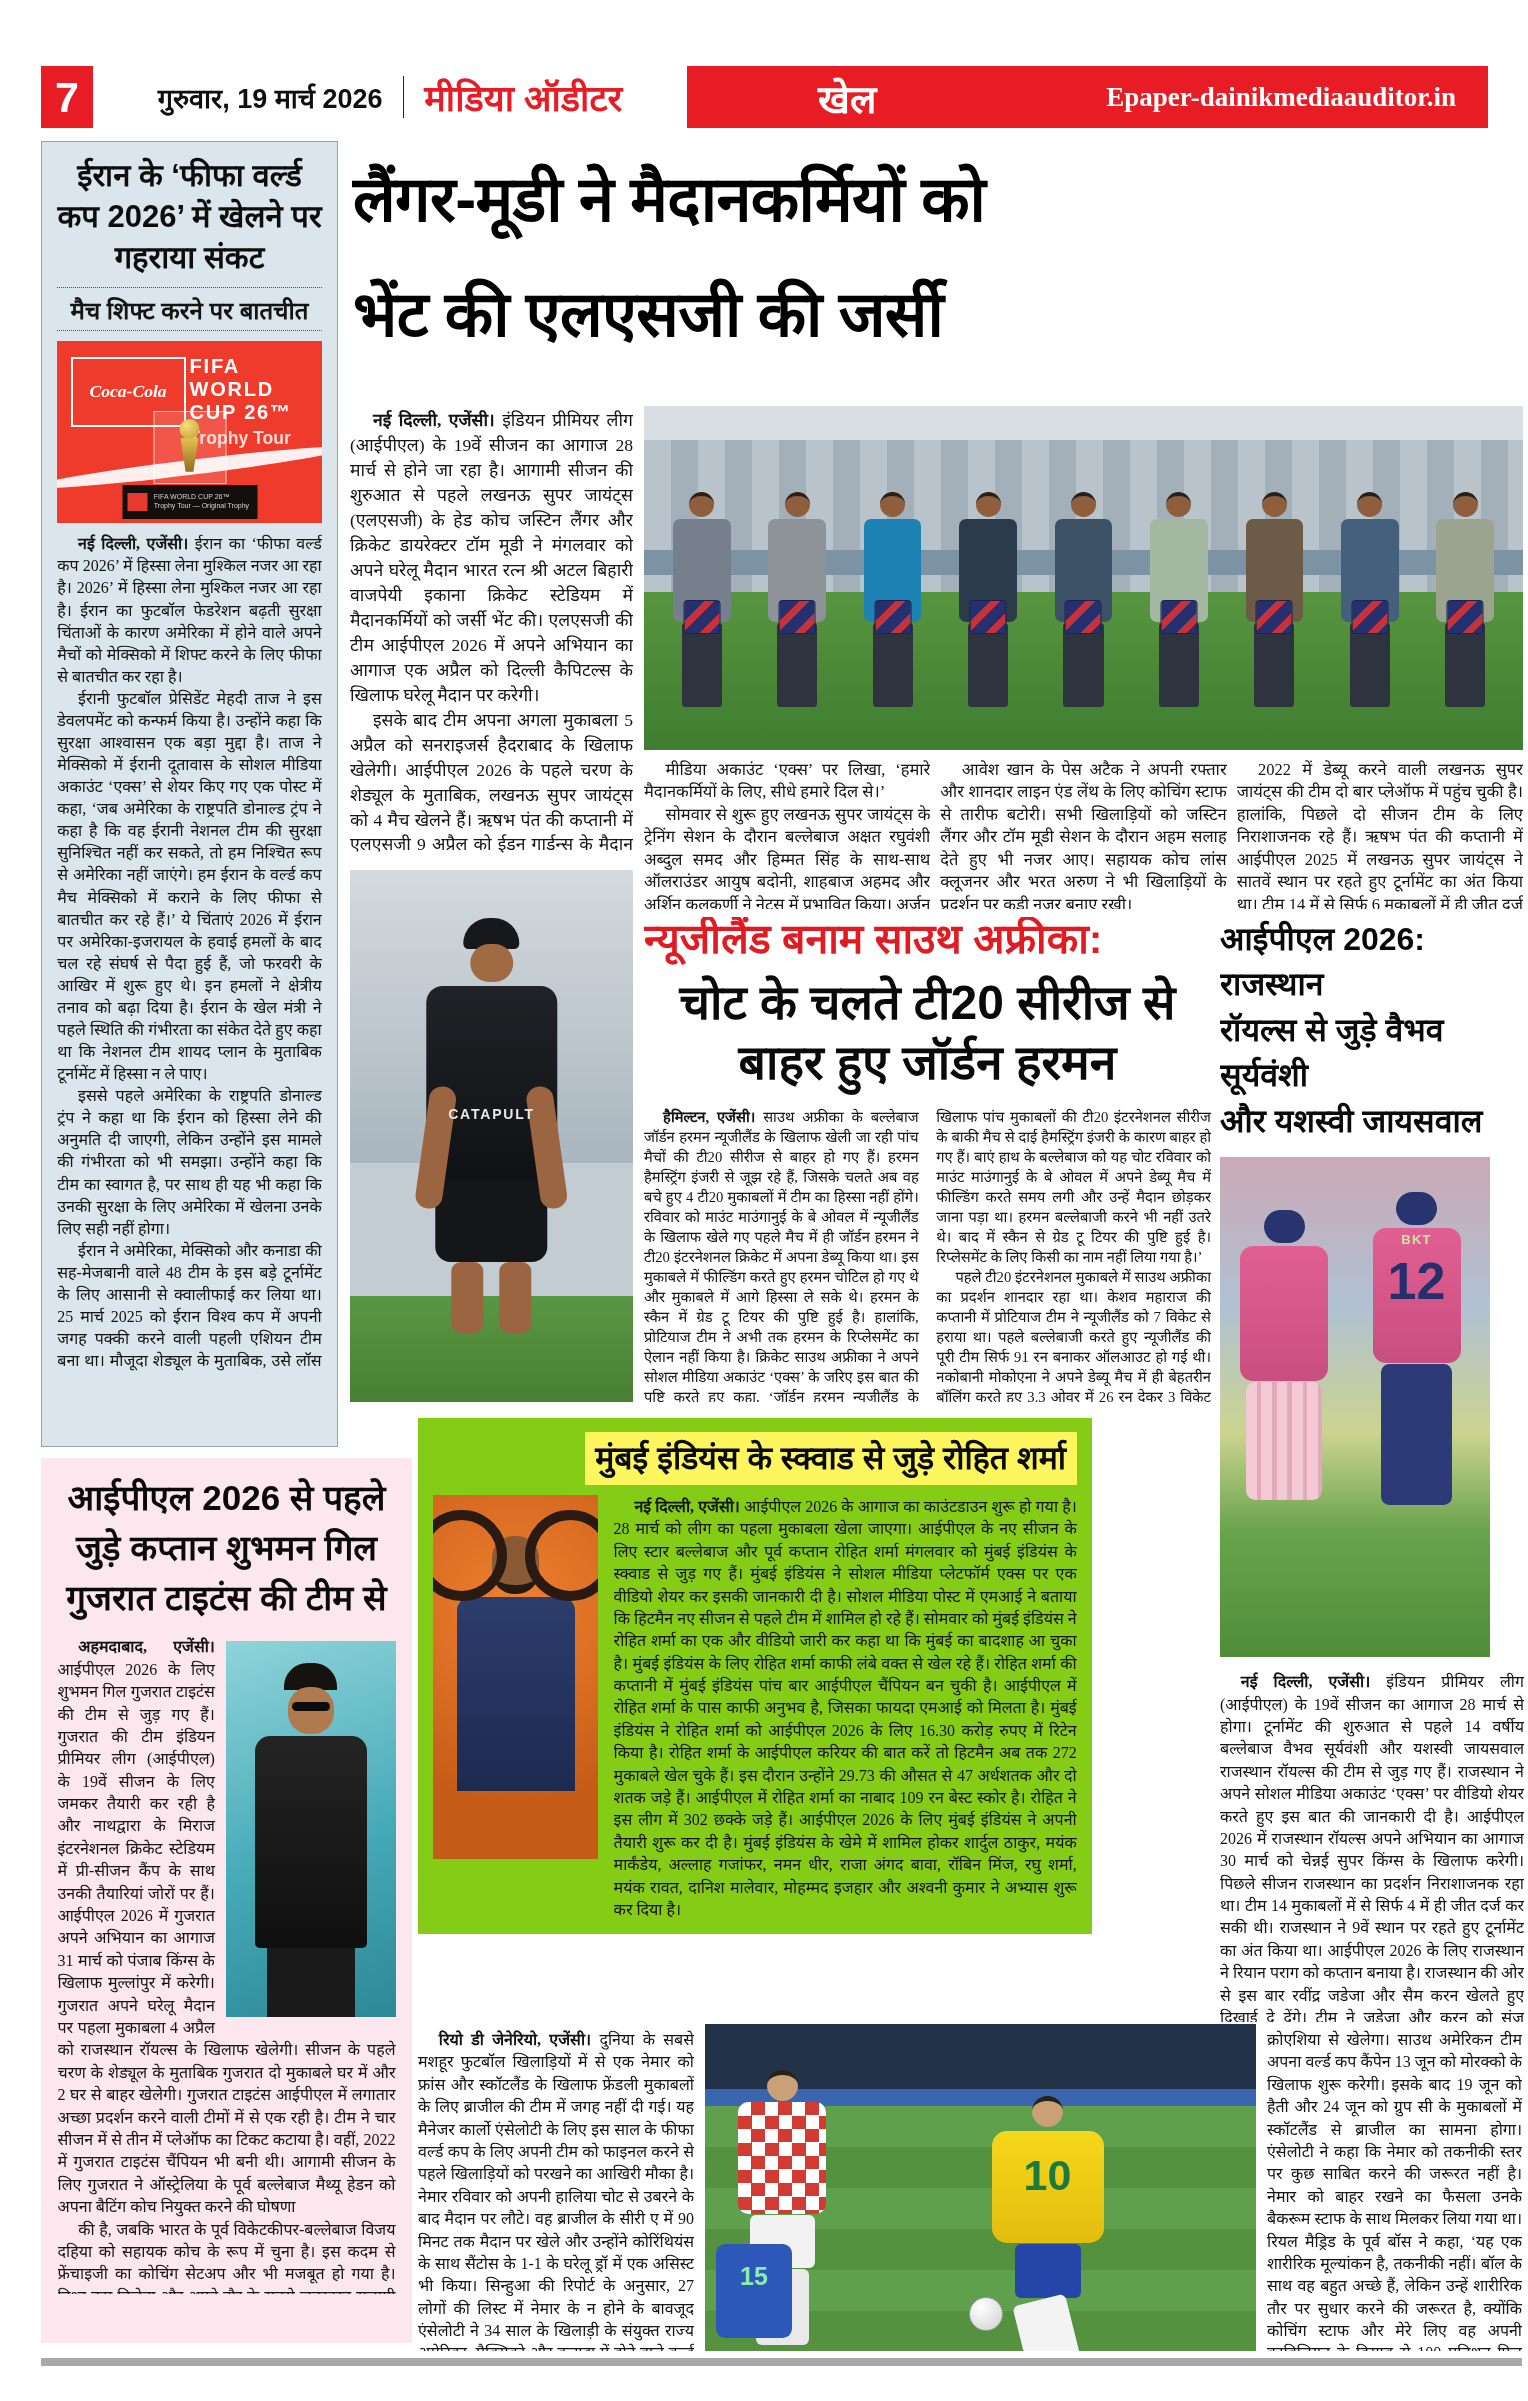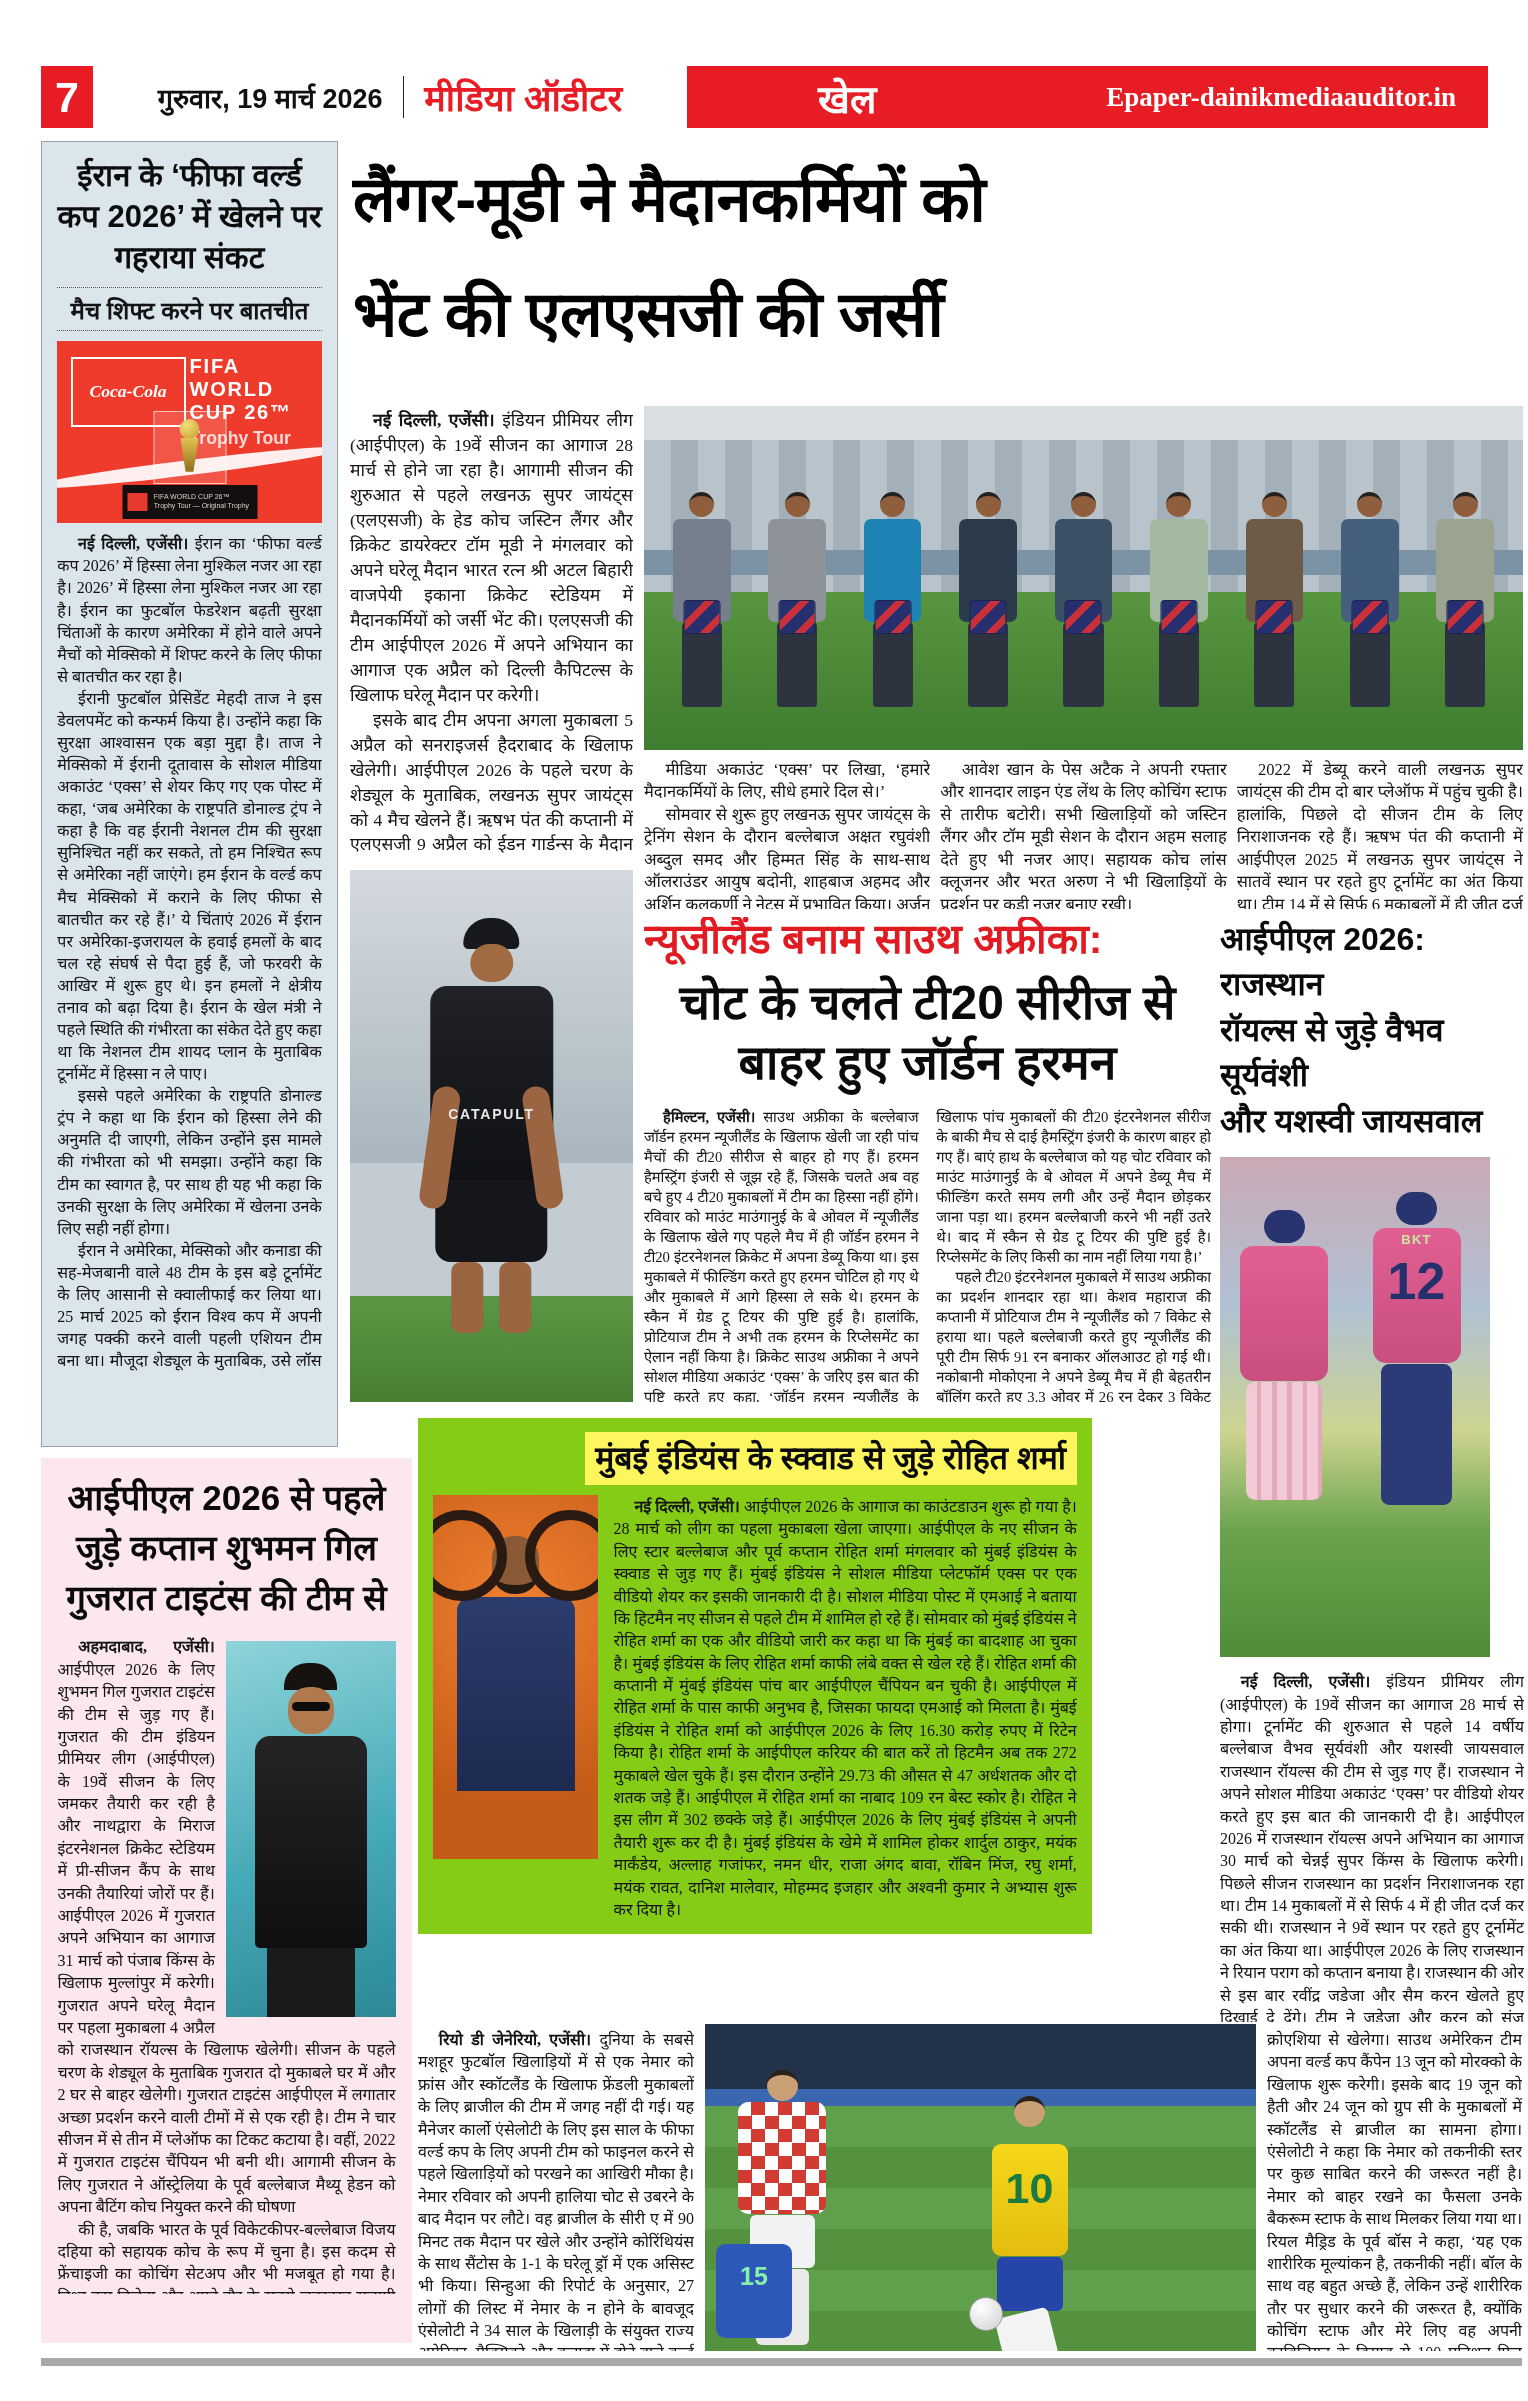--- a/index.html
+++ b/index.html
@@ -101,7 +101,7 @@
   .ck-cap{width:56px;height:31px;background:#17181c;border-radius:28px 28px 5.9px 5.9px;margin:0 auto;}
   .ck-face{width:43px;height:38px;background:#a06a42;border-radius:20px;margin:-4.7px auto 0;}
   .ck-vest{width:123px;height:194px;background:linear-gradient(#202227,#101114);border-radius:16.5px 16.5px 9.4px 9.4px;
-           margin:3.5px auto 0;position:relative;}
+           margin:3.5px auto 0;position:relative;padding-left:8px;}
   .ck-vest span{position:absolute;left:50%;top:62%;transform:translateX(-50%);color:#e8e8e8;
                 font-family:"Liberation Sans",sans-serif;font-weight:bold;font-size:14px;letter-spacing:1.8px;}
   .ck-arm{position:absolute;top:100px;width:27px;height:123px;background:#9a6540;border-radius:13px;}

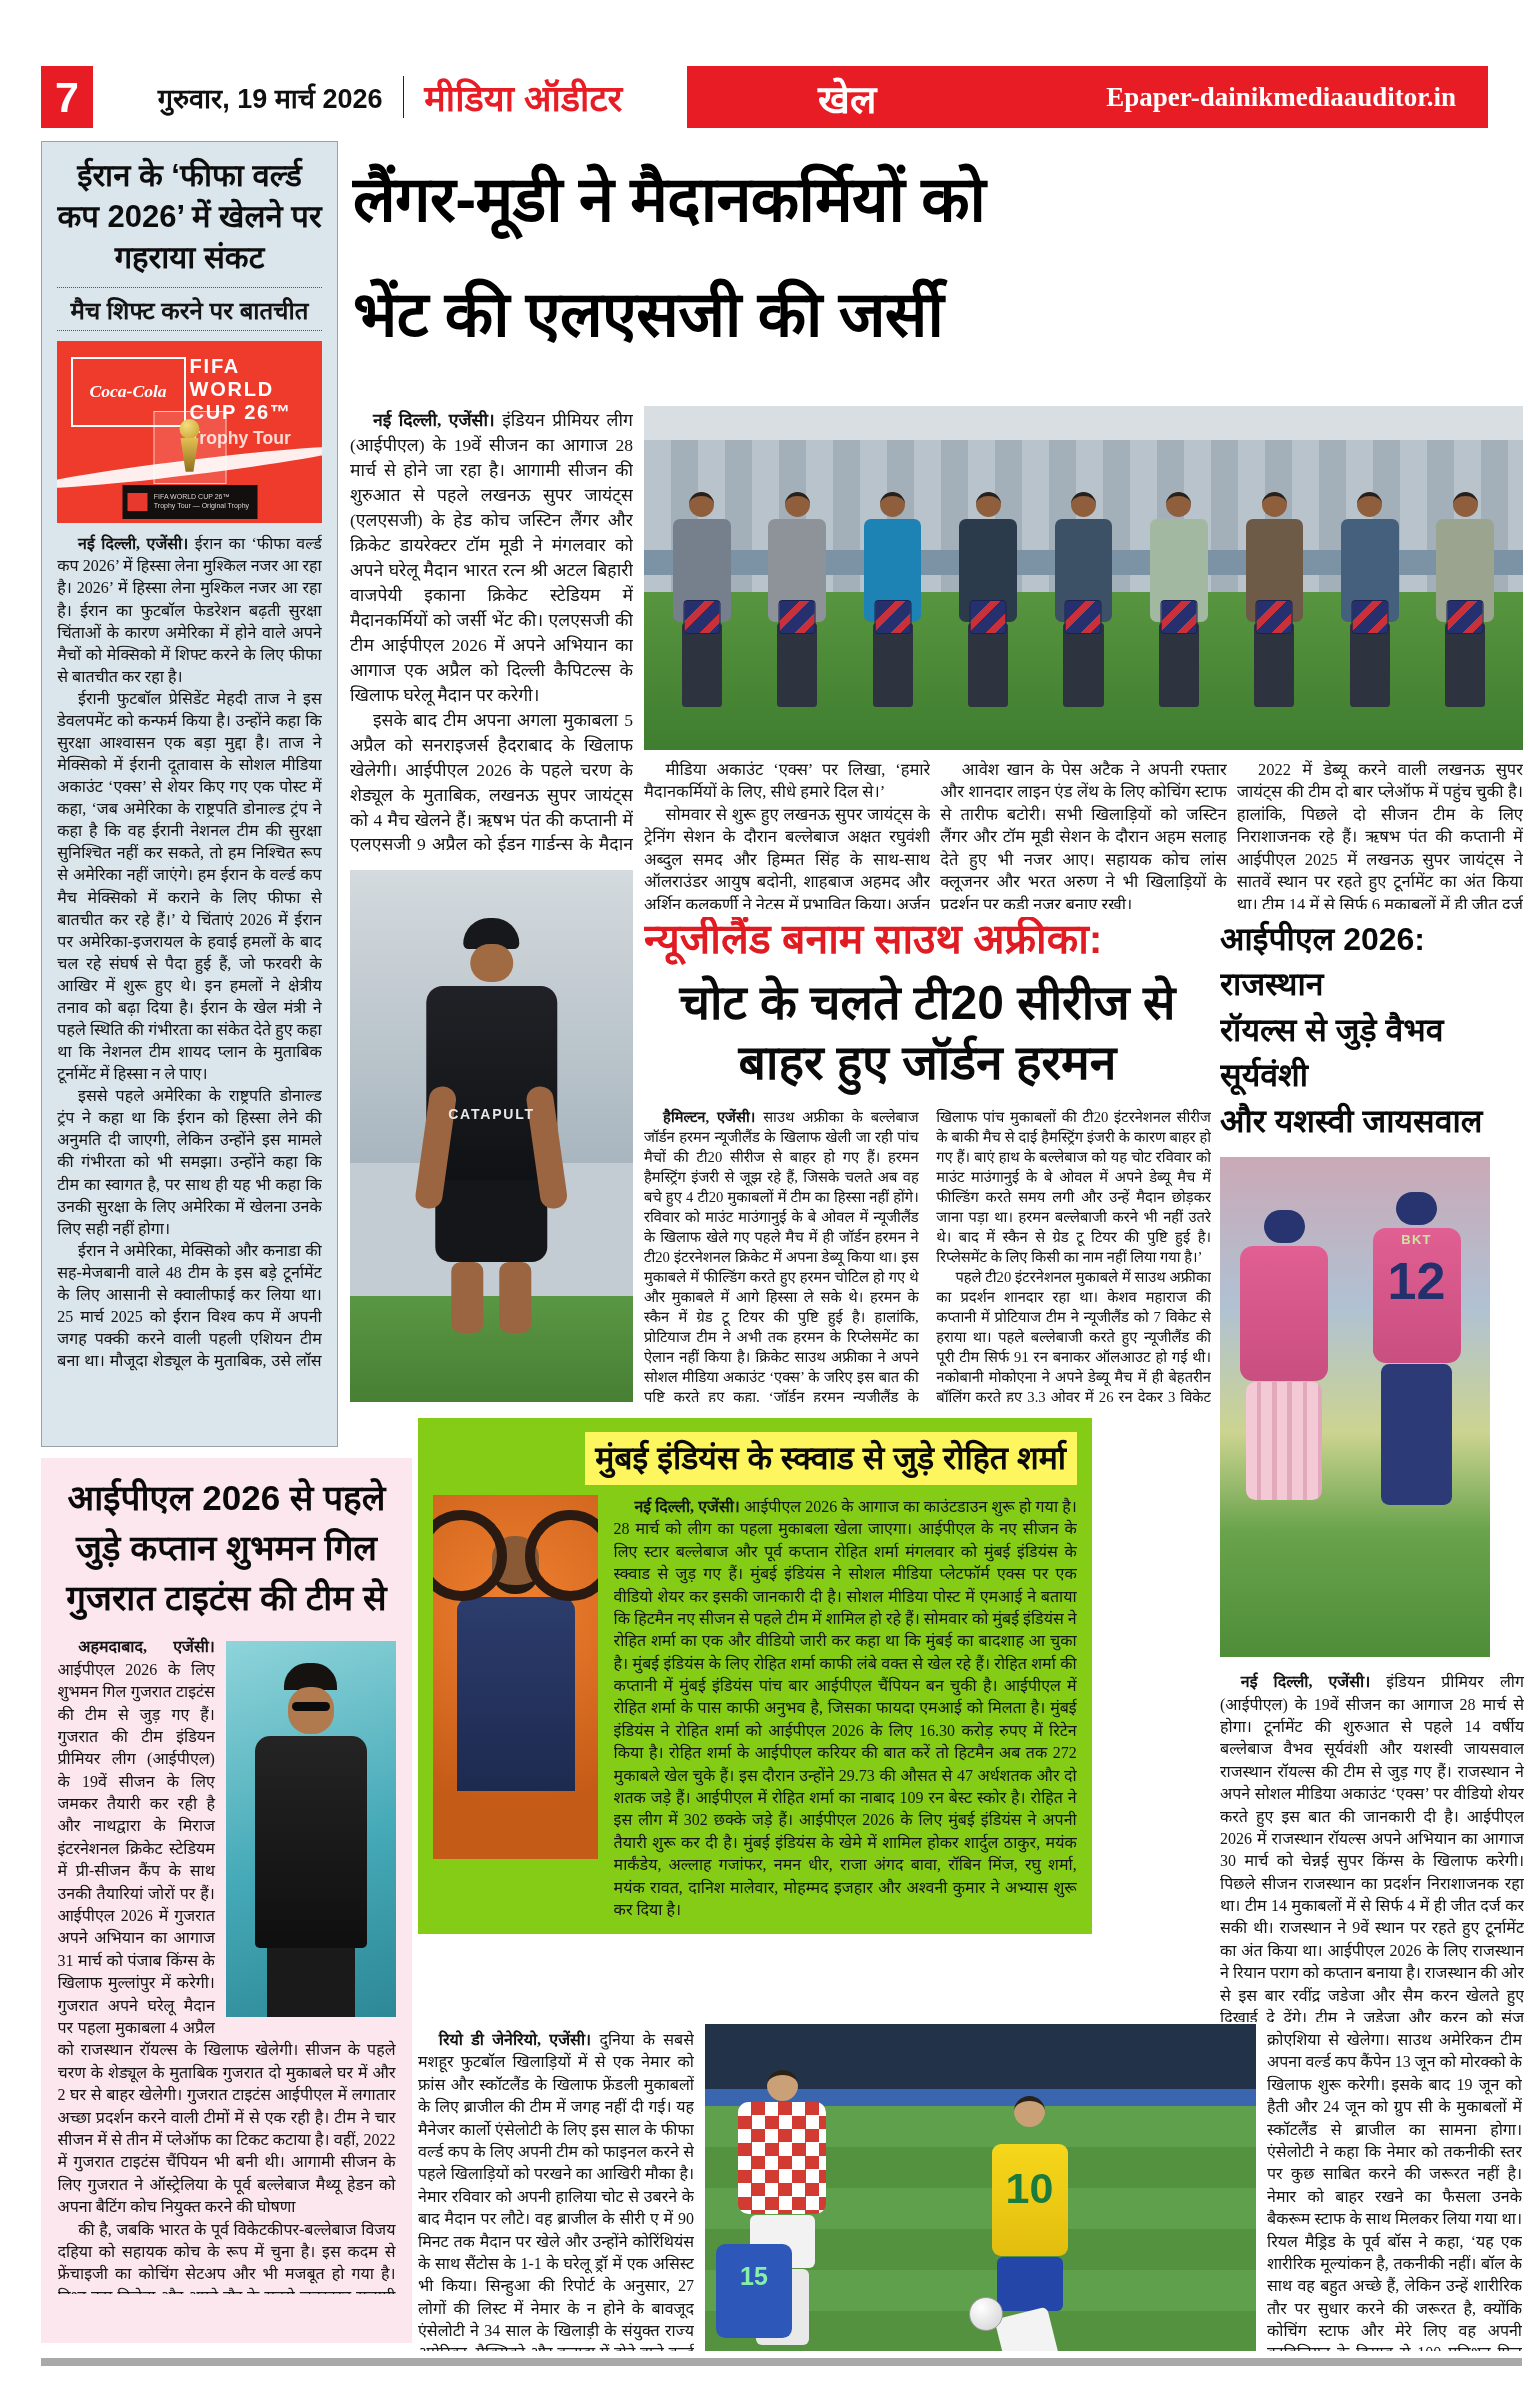--- a/index.html
+++ b/index.html
@@ -173,7 +173,7 @@
       background:repeating-conic-gradient(#d23b31 0% 25%,#ffffff 0% 50%);background-size:27px 27px;}
   .nm-croat .shorts{width:65px;height:53px;background:#f2f2f2;margin:1.2px auto 0;border-radius:5.9px;}
   .nm-croat .legs{width:53px;height:76px;margin:1.2px auto 0;background:#e9e9e9;border-radius:5.9px;}
-  .nm-ney .torso{width:76px;height:112px;border-radius:9px;margin:17px auto 0;position:relative;
+  .nm-ney .torso{width:112px;height:112px;border-radius:15px;margin:4px auto 0;position:relative;
       background:linear-gradient(#f6d71b,#e3bd0e);}
   .nm-ney .torso span{position:absolute;left:50%;top:20px;transform:translateX(-50%);color:#1b7a3d;
       font-family:"Liberation Sans",sans-serif;font-weight:900;font-size:43px;}

